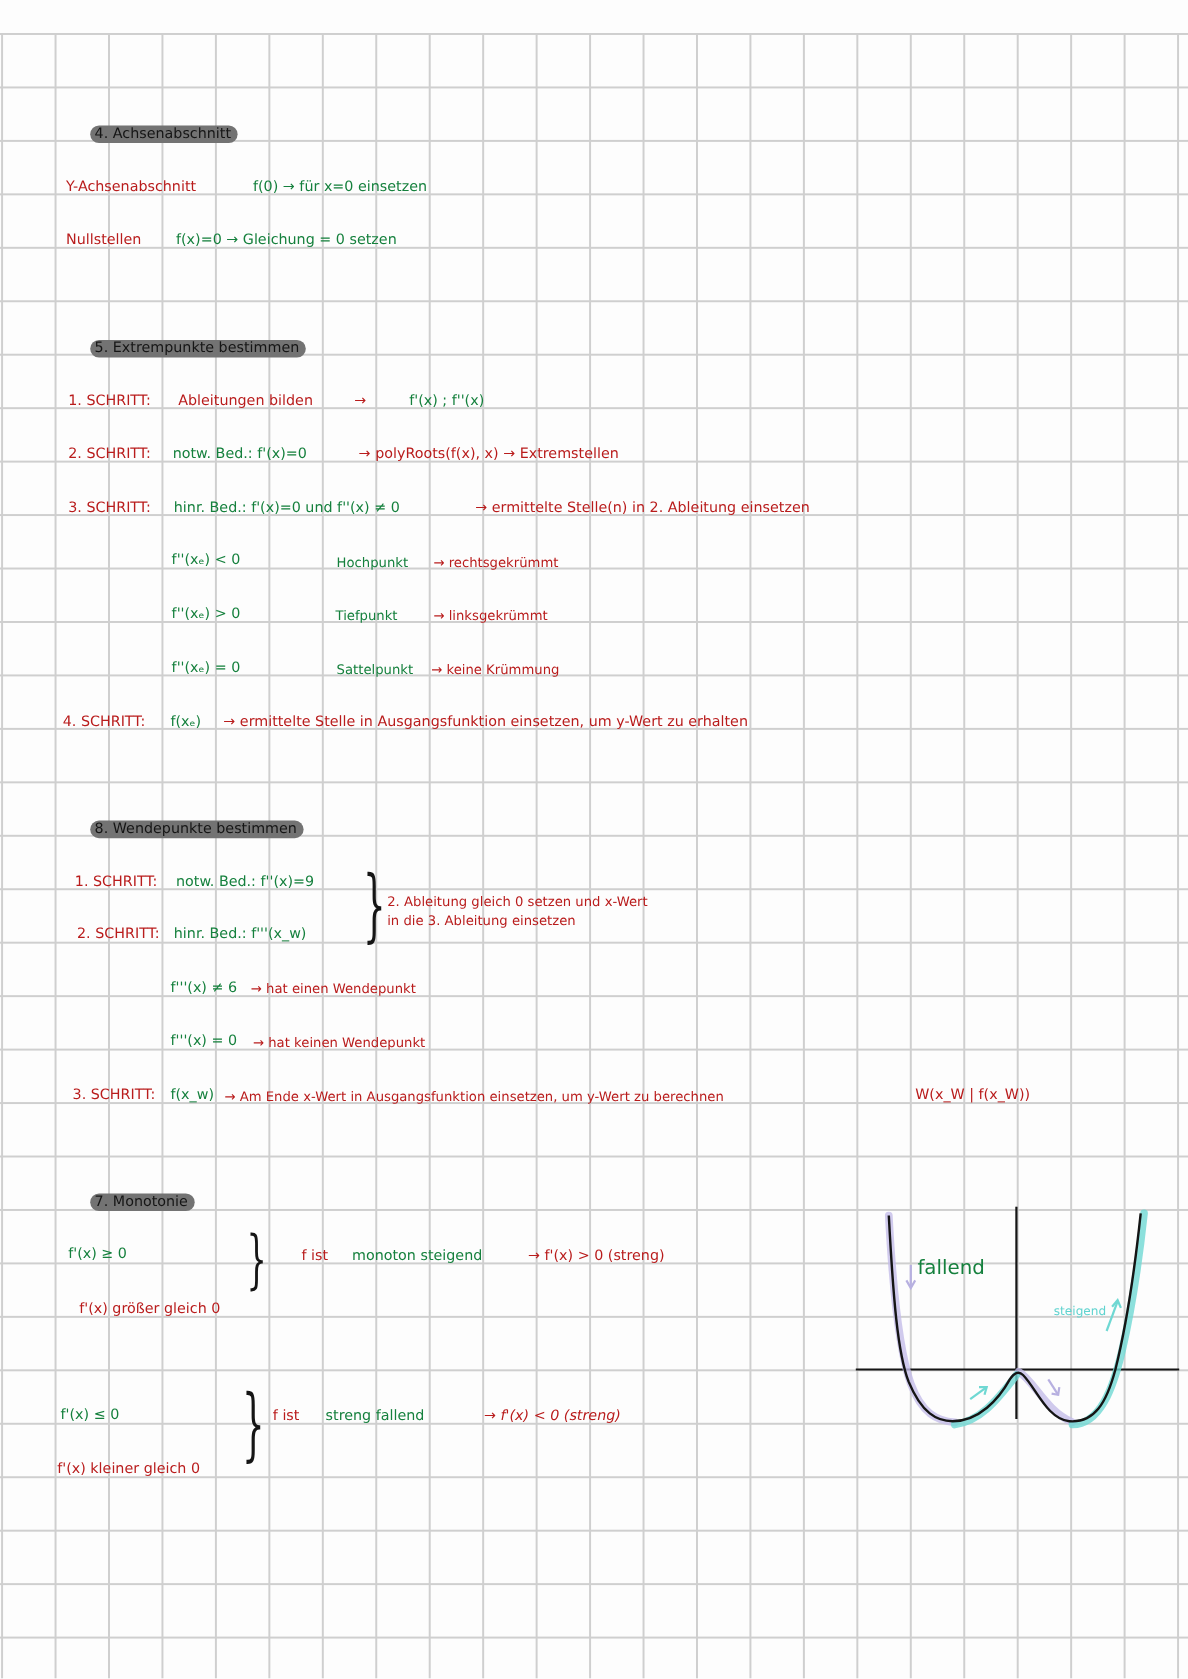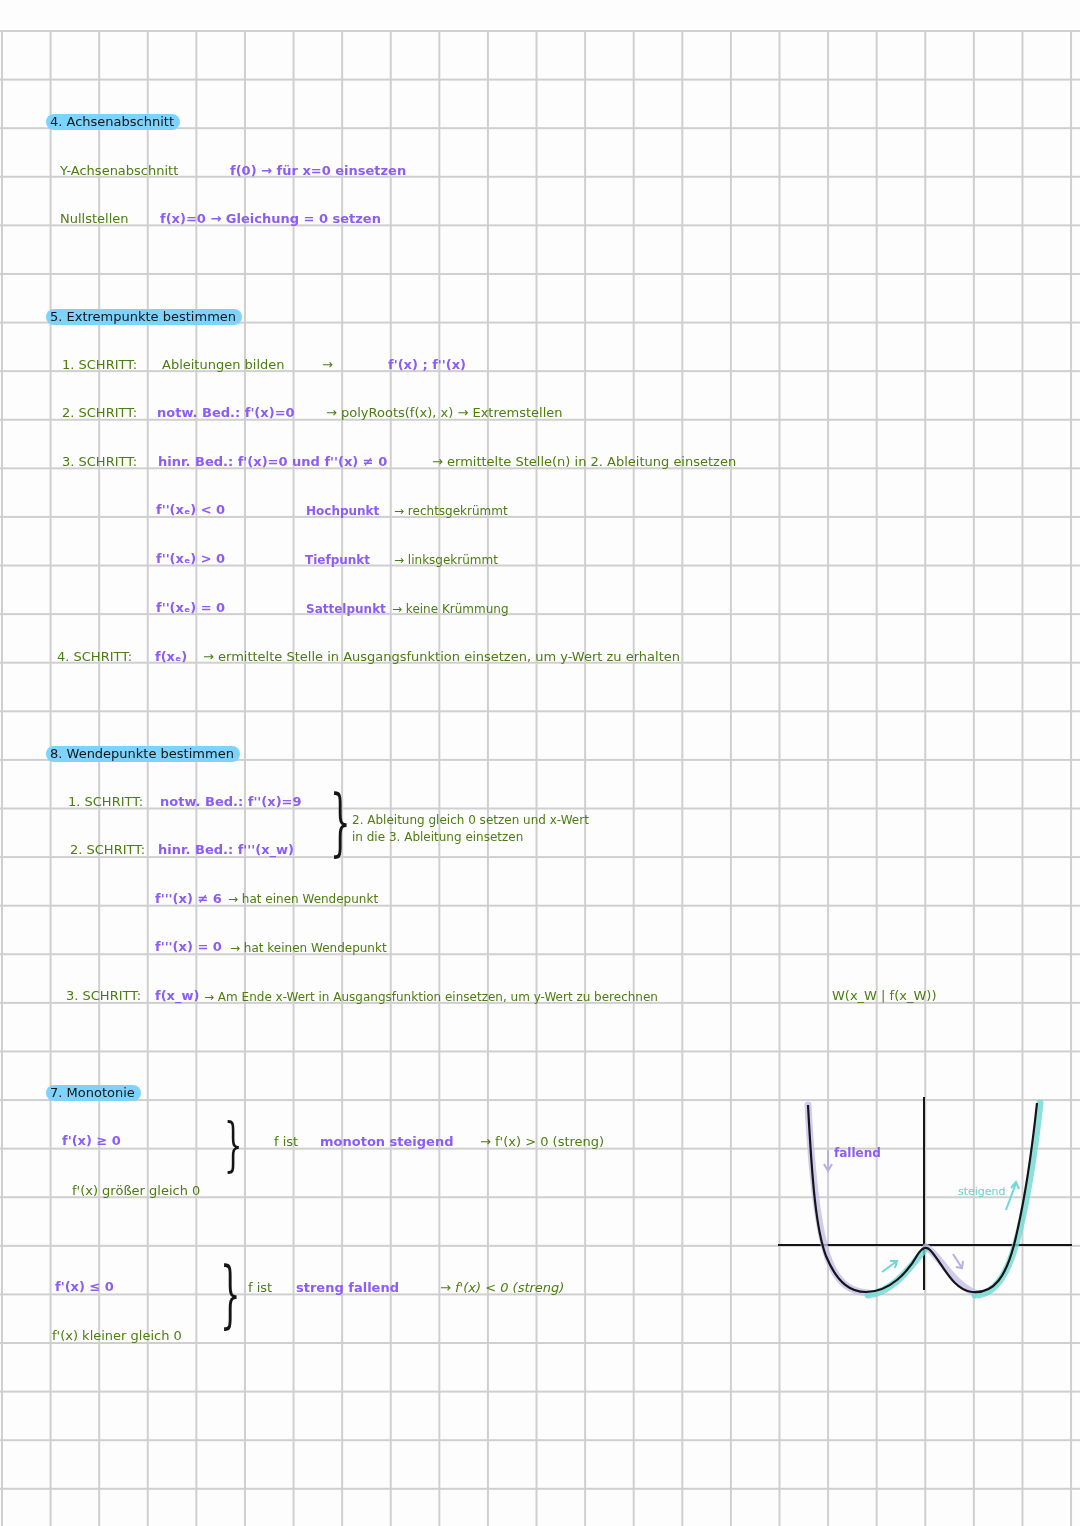--- a/index.html
+++ b/index.html
@@ -22,7 +22,7 @@
   .blk { color: #4d7c0f; }
   .hdr {
     position: absolute; white-space: nowrap; font-size: 13px; line-height: 16px;
-    background: #7dd3fc; border-radius: 8px; padding: 0 6px 0 4px; color: #151515;
+    background: #737373; border-radius: 8px; padding: 0 6px 0 4px; color: #151515; margin-left: 36px;
   }
   .small { font-size: 12px; }
   .brace { position: absolute; font-family: "DejaVu Serif", serif; color: #151515; }

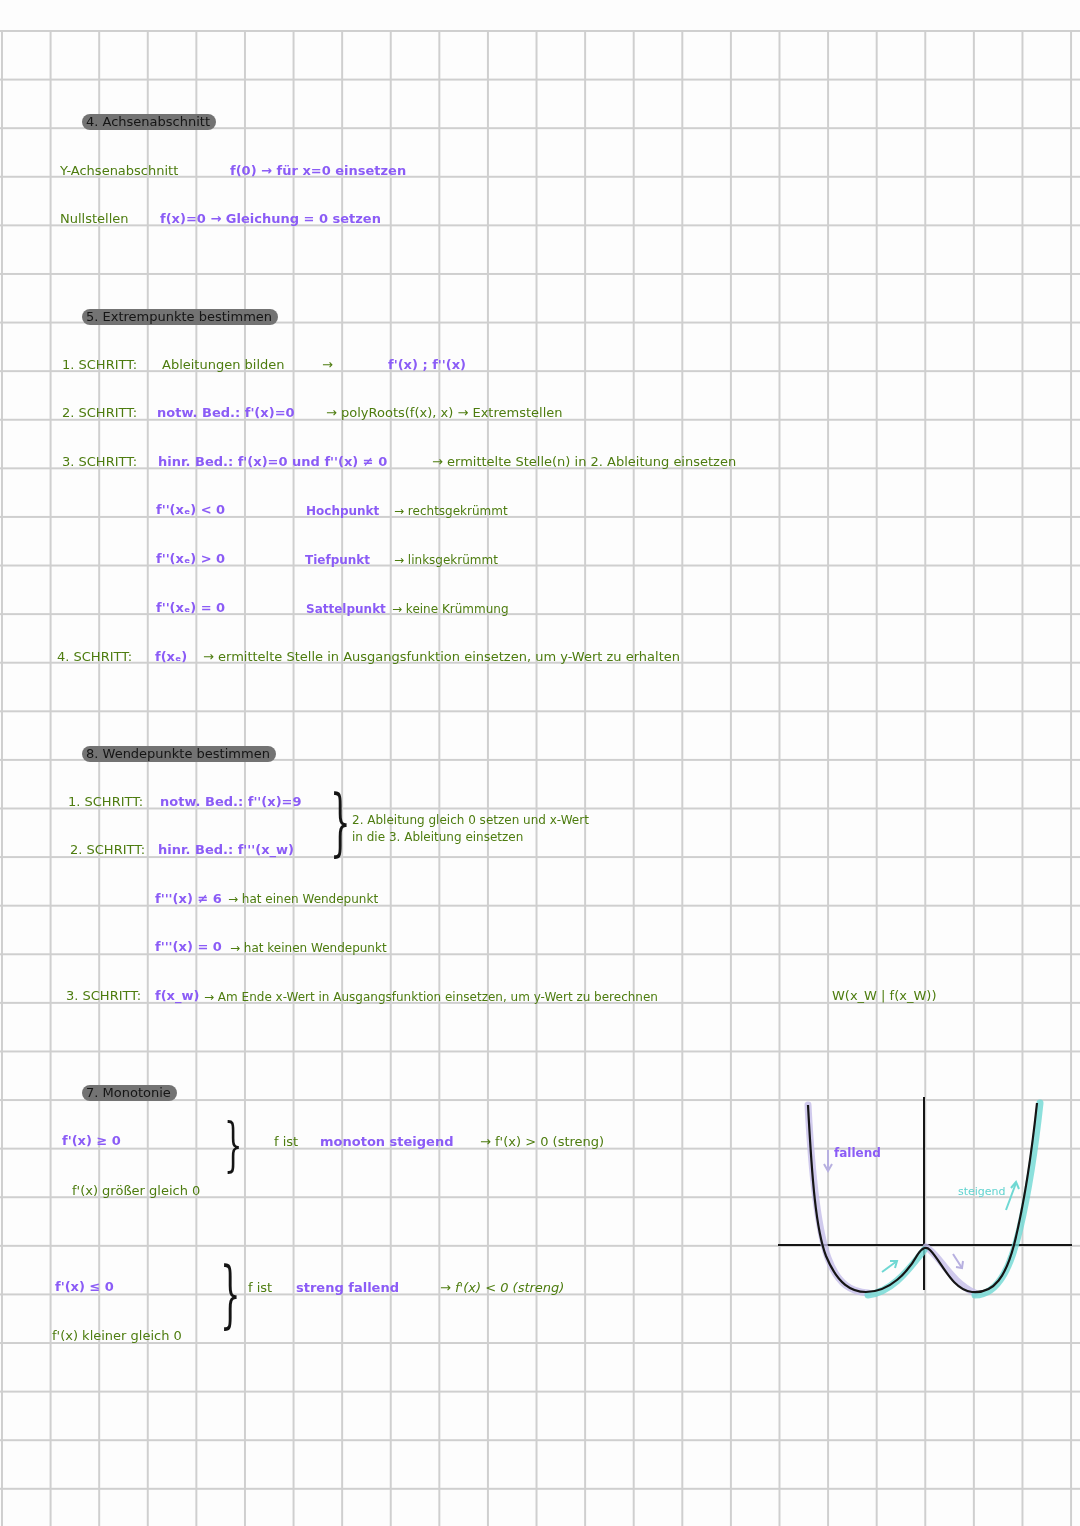--- a/index.html
+++ b/index.html
@@ -19,7 +19,7 @@
   }
   .t { position: absolute; white-space: nowrap; font-size: 13px; line-height: 16px; }
   .lav { color: #8b5cf6; font-weight: bold; }
-  .blk { color: #4d7c0f; }
+  .blk { color: #b91c1c; }
   .hdr {
     position: absolute; white-space: nowrap; font-size: 13px; line-height: 16px;
     background: #737373; border-radius: 8px; padding: 0 6px 0 4px; color: #151515; margin-left: 36px;

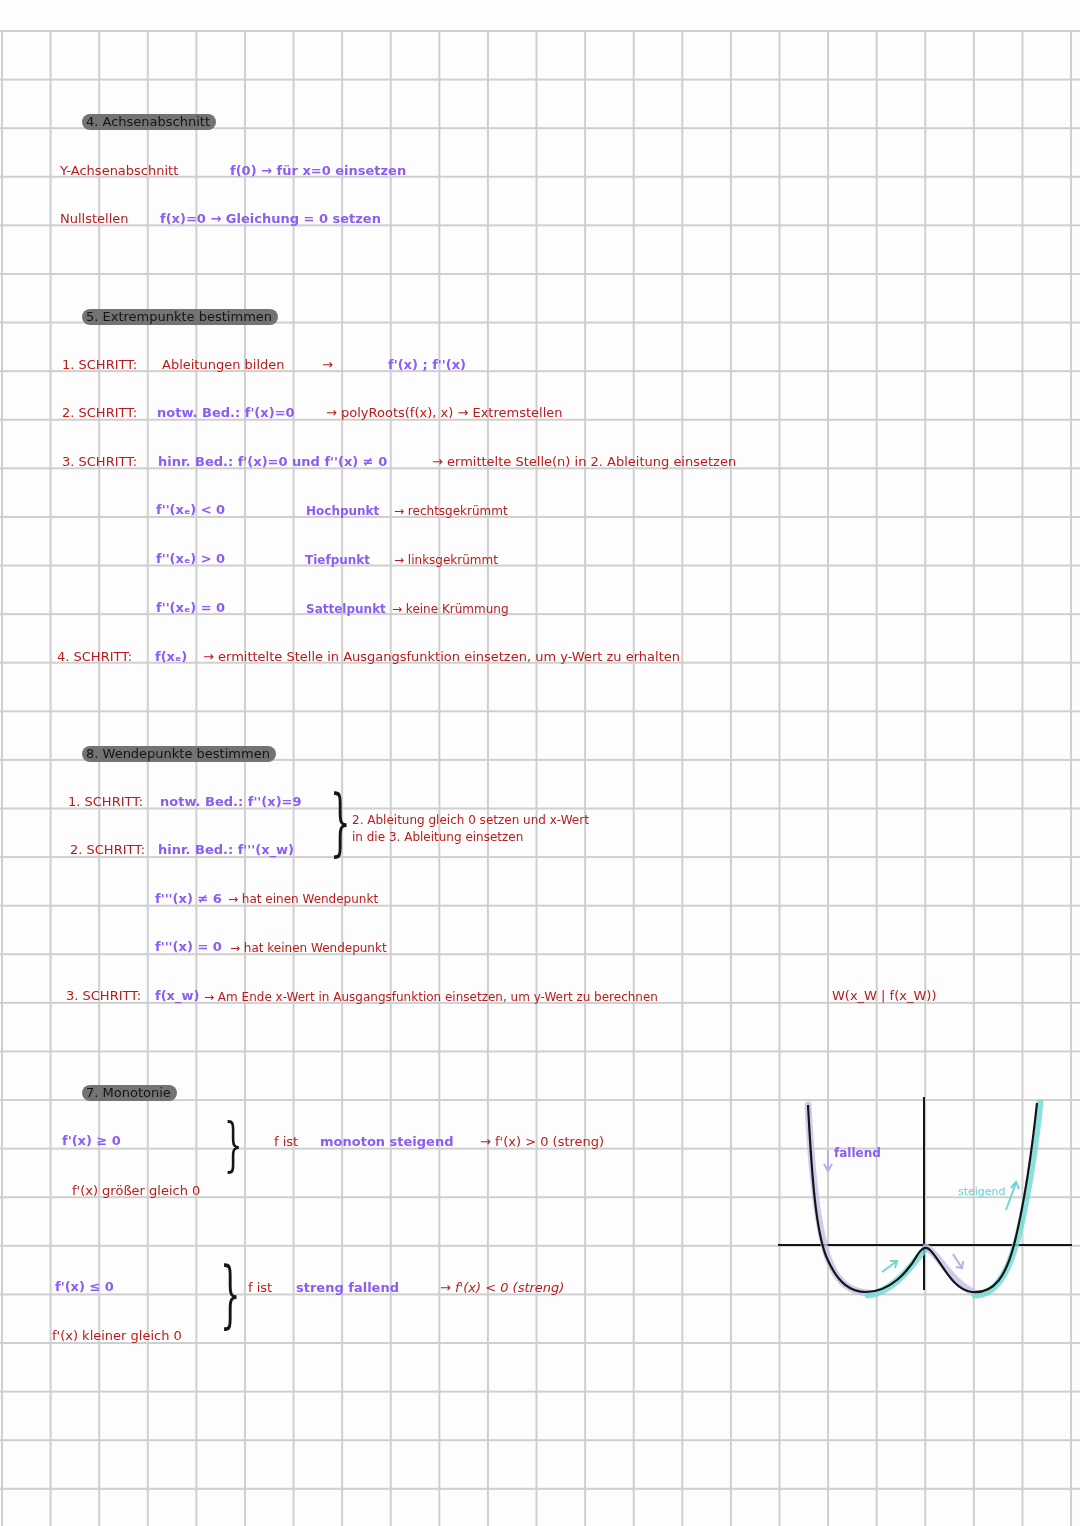--- a/index.html
+++ b/index.html
@@ -18,7 +18,7 @@
     background-position: 1px 0;
   }
   .t { position: absolute; white-space: nowrap; font-size: 13px; line-height: 16px; }
-  .lav { color: #8b5cf6; font-weight: bold; }
+  .lav { color: #15803d; }
   .blk { color: #b91c1c; }
   .hdr {
     position: absolute; white-space: nowrap; font-size: 13px; line-height: 16px;

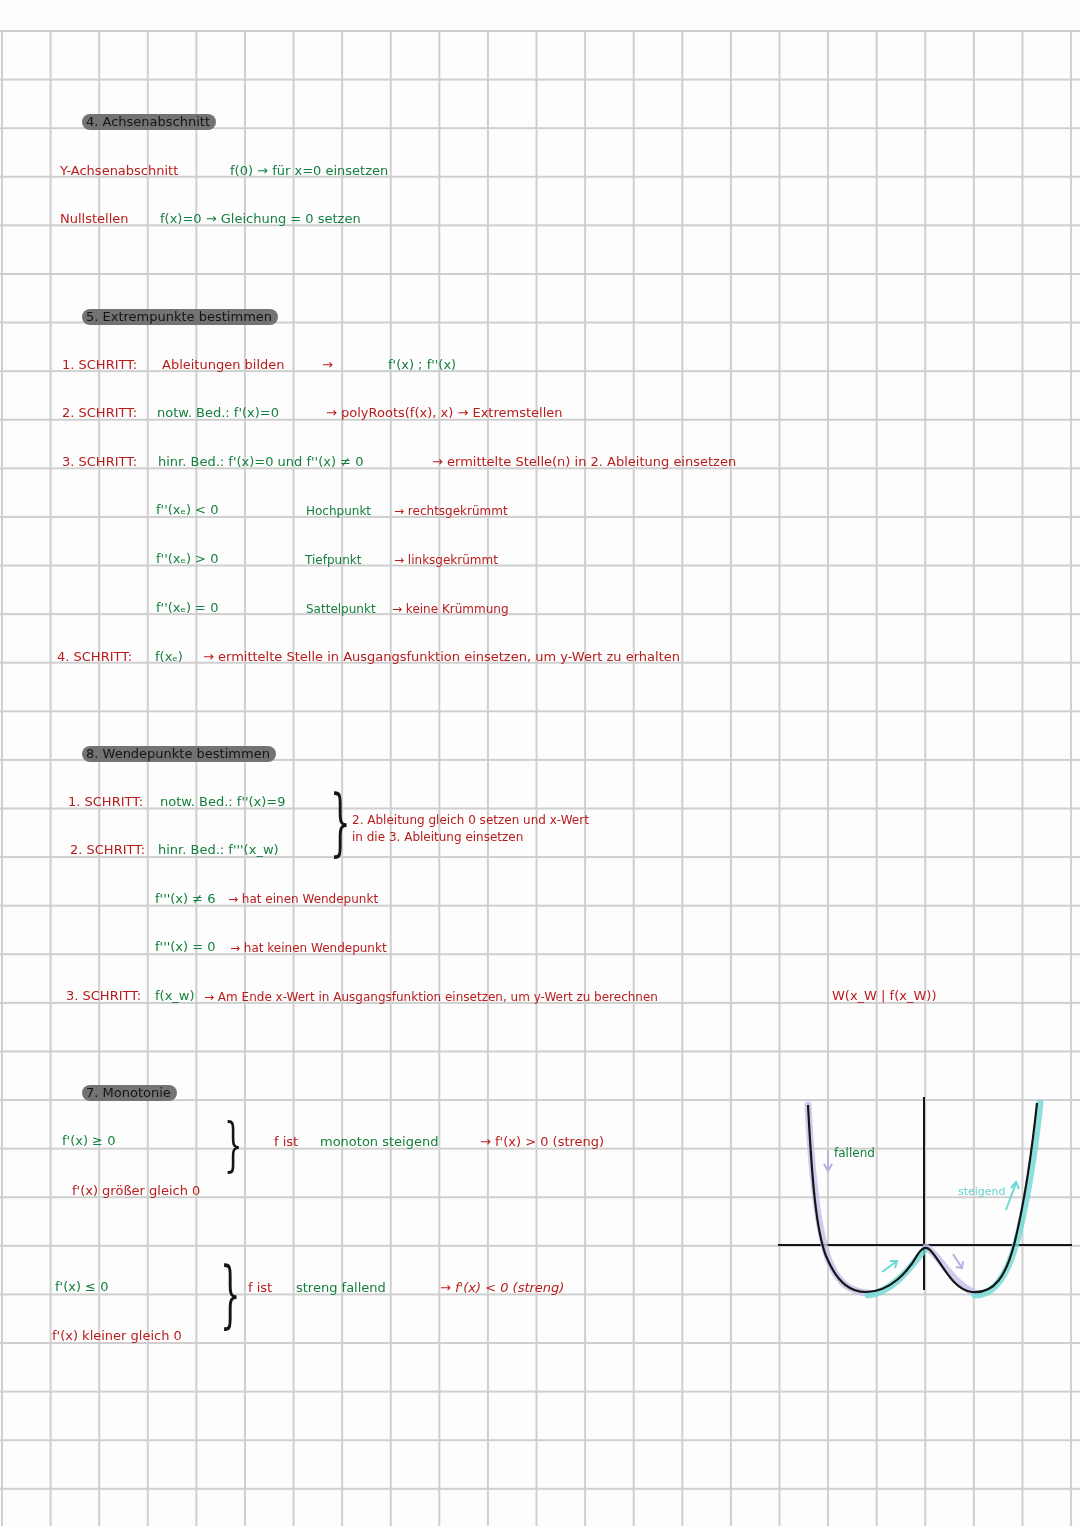--- a/index.html
+++ b/index.html
@@ -43,7 +43,7 @@
 <div class="t blk" style="left:62px; top:357px;">1. SCHRITT:</div>
 <div class="t blk" style="left:162px; top:357px;">Ableitungen bilden</div>
 <div class="t blk" style="left:322px; top:357px;">→</div>
-<div class="t lav" style="left:346px; top:357px;padding-left:42px;">f'(x) ; f''(x)</div>
+<div class="t lav" style="left:330px; top:357px;padding-left:42px;">f'(x) ; f''(x)</div>
 
 <div class="t blk" style="left:62px; top:405px;">2. SCHRITT:</div>
 <div class="t lav" style="left:157px; top:405px;">notw. Bed.: f'(x)=0</div>

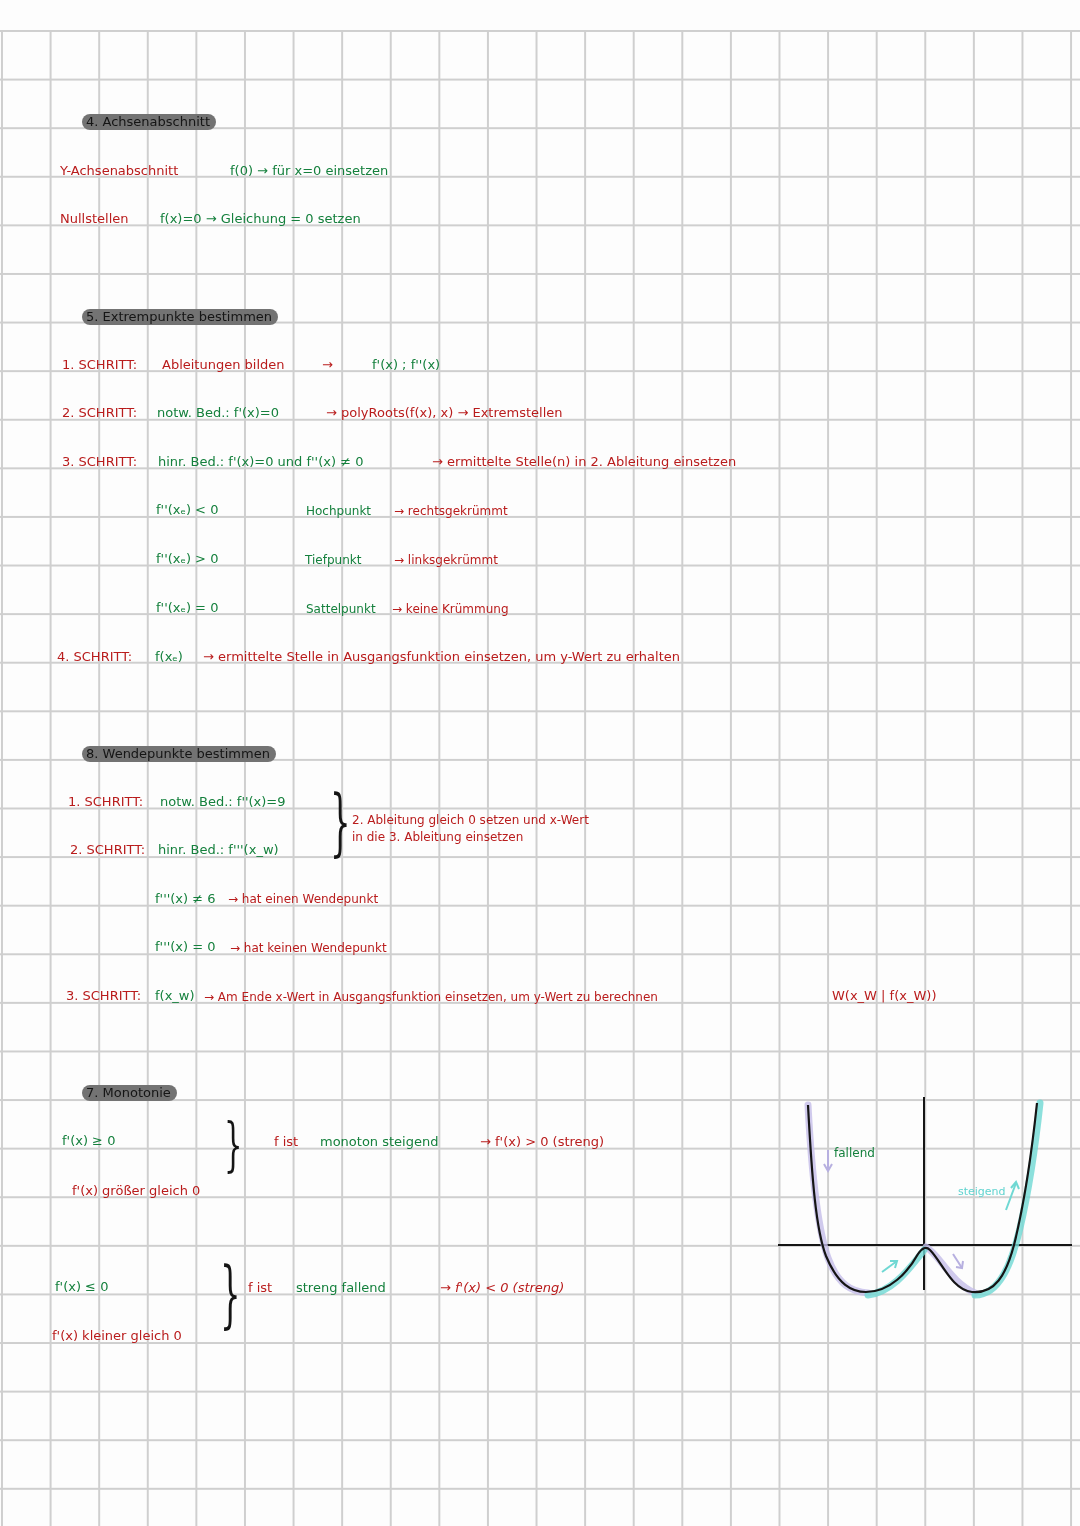--- a/index.html
+++ b/index.html
@@ -124,7 +124,7 @@
   <line x1="1006" y1="1210" x2="1016" y2="1183" stroke="#6fd8d3" stroke-width="2"></line>
   <path d="M1011 1188 L1016 1182 L1019 1189" fill="none" stroke="#6fd8d3" stroke-width="2"></path>
 </svg>
-<div class="t lav small" style="left:834px; top:1145px; font-size:12px;">fallend</div>
+<div class="t lav small" style="left:834px; top:1145px; font-size:18px;">fallend</div>
 <div class="t small" style="left:958px; top:1184px; font-size:11px; color:#5fd3cf;">steigend</div>
 
 </body></html>

